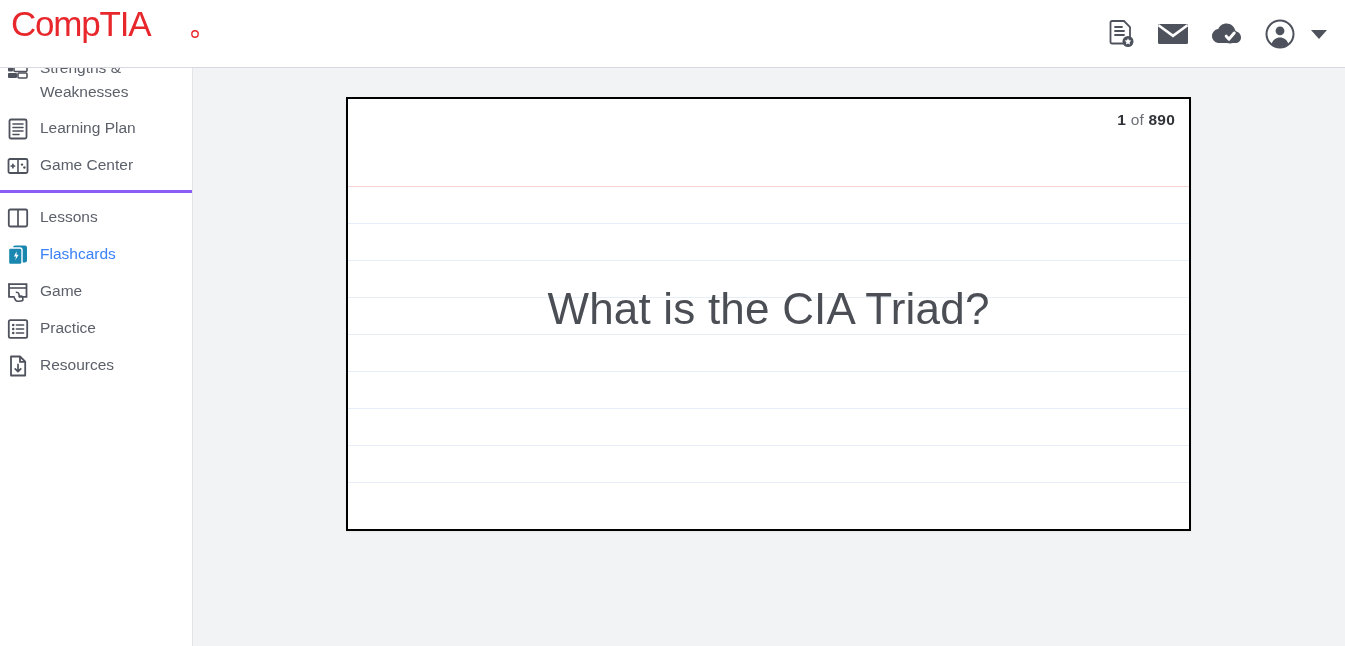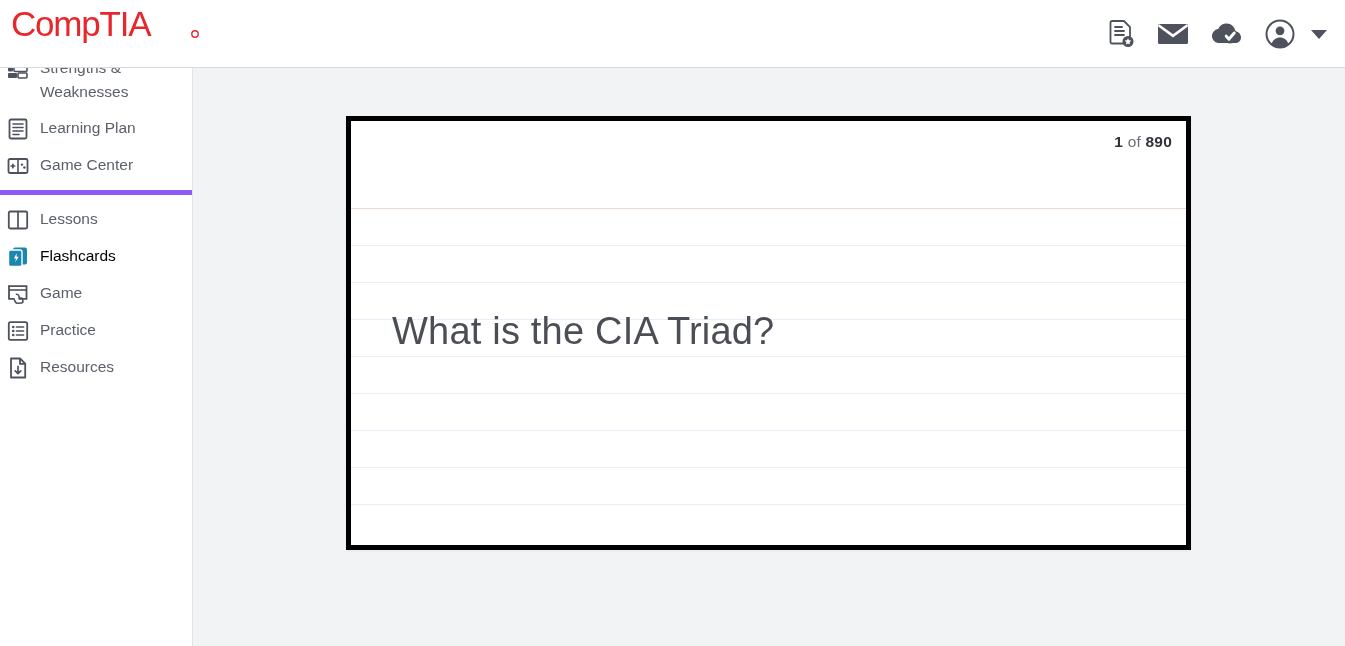--- a/index.html
+++ b/index.html
@@ -137,11 +137,11 @@
   .card {
     position: absolute;
     left: 153px;
-    top: 60px;
+    top: 41px;
     width: 845px;
     height: 434px;
     background: #ffffff;
-    border: 5px solid #000000;
+    border: 2px solid #000000;
     box-shadow: 0 1px 2px rgba(0,0,0,0.05);
     overflow: hidden;
   }

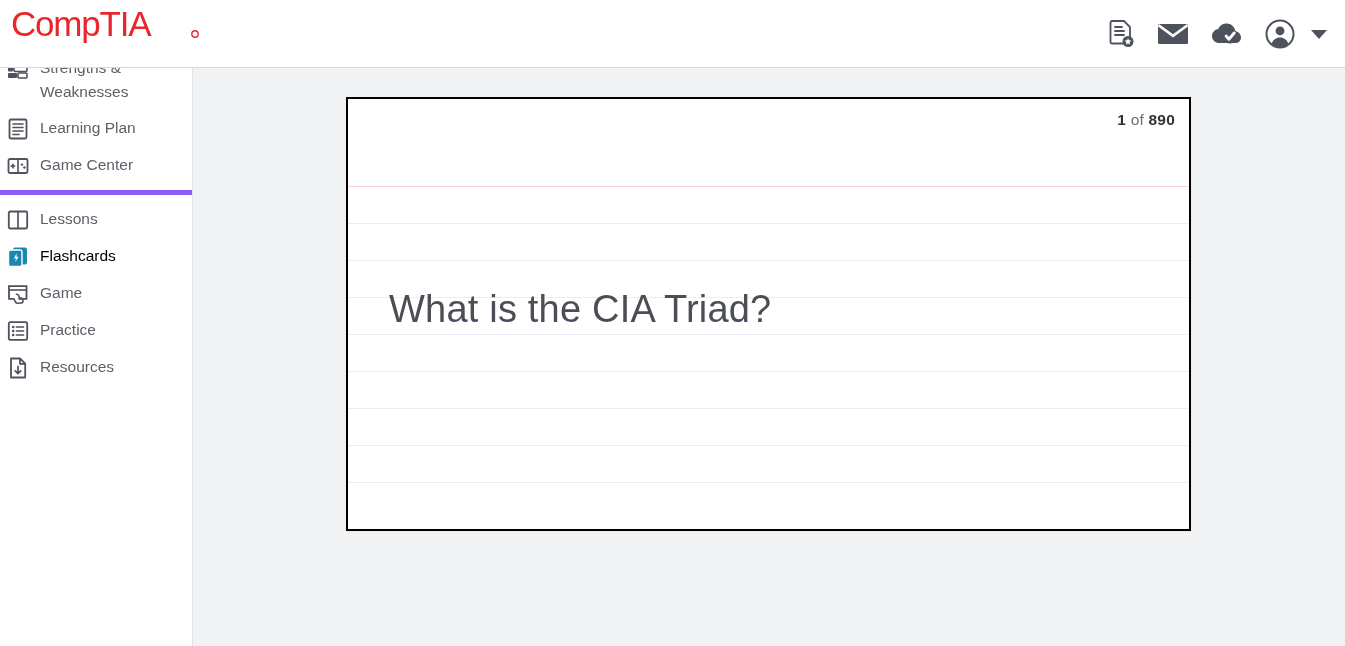--- a/index.html
+++ b/index.html
@@ -82,7 +82,7 @@
     margin-top: -6px;
   }
   .nav-group { padding: 0; }
-  .nav-group + .nav-group { border-top: 5px solid #8b5cf6; margin-top: 6px; padding-top: 6px; }
+  .nav-group + .nav-group { border-top: 3px solid #8b5cf6; margin-top: 6px; padding-top: 6px; }
 
   .nav-item {
     display: flex;

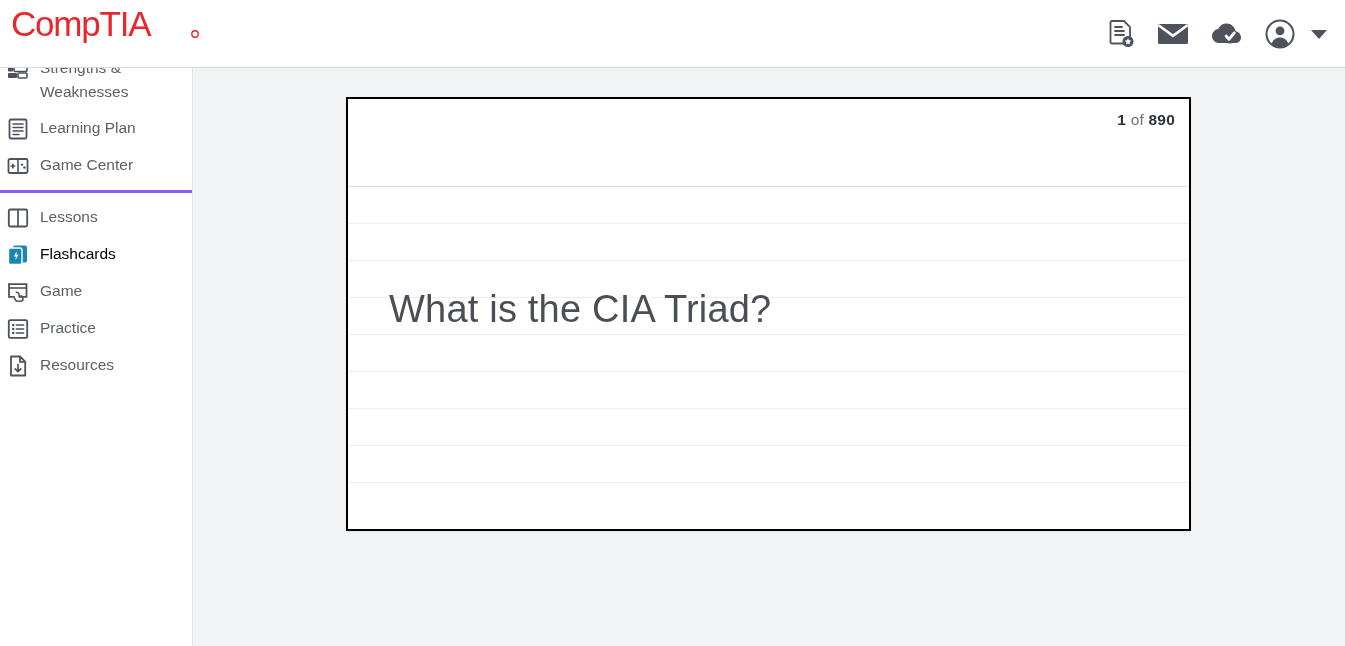--- a/index.html
+++ b/index.html
@@ -107,7 +107,7 @@
     display: block;
     max-width: 122px;
   }
-  .nav-item.active { color: #000000; }
+  .nav-item.active { color: #3b82f6; }
   .nav-item.active .ico { color: #1a87b0; }
 
   

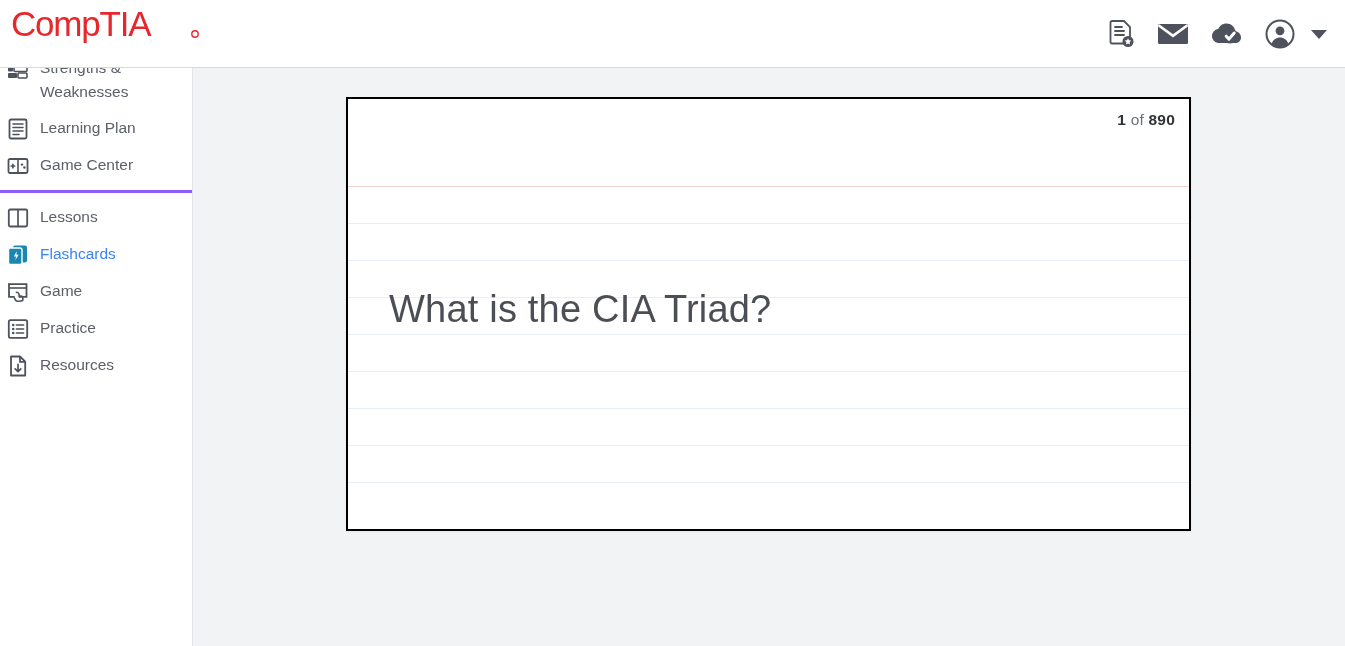--- a/index.html
+++ b/index.html
@@ -172,8 +172,8 @@
     position: absolute;
     left: 0; right: 0;
     top: 184px;
-    text-align: left;
-    font-size: 38px;
+    text-align: center;
+    font-size: 44px;
     line-height: 52px;
     color: #4b4f55;
     font-weight: 400;

